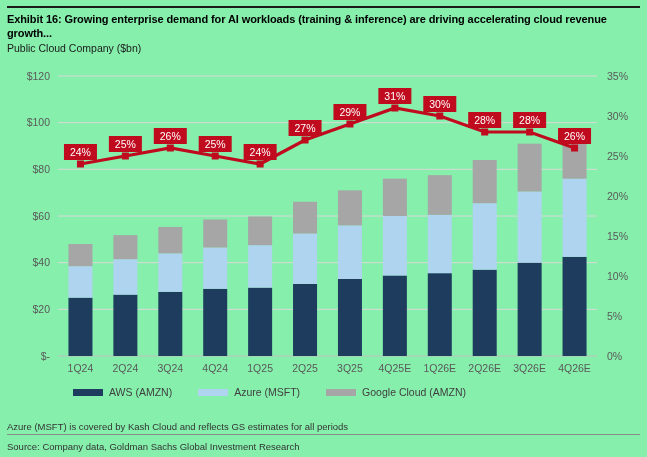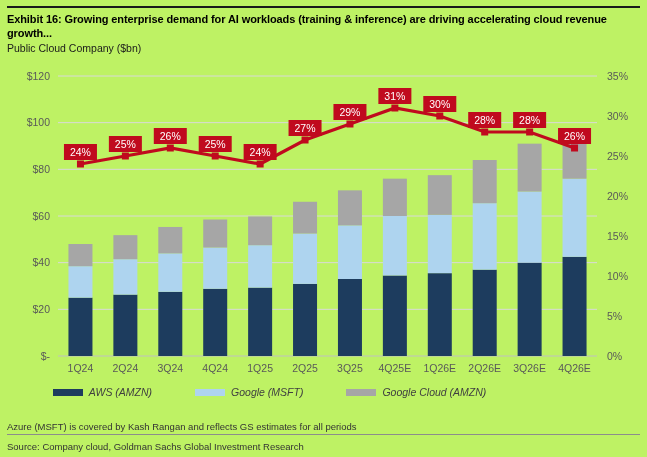--- a/index.html
+++ b/index.html
@@ -7,7 +7,7 @@
     position: relative;
     width: 647px;
     height: 457px;
-    background: #bef264;
+    background: #86efac;
     font-family: "Liberation Sans", sans-serif;
     overflow: hidden;
   }

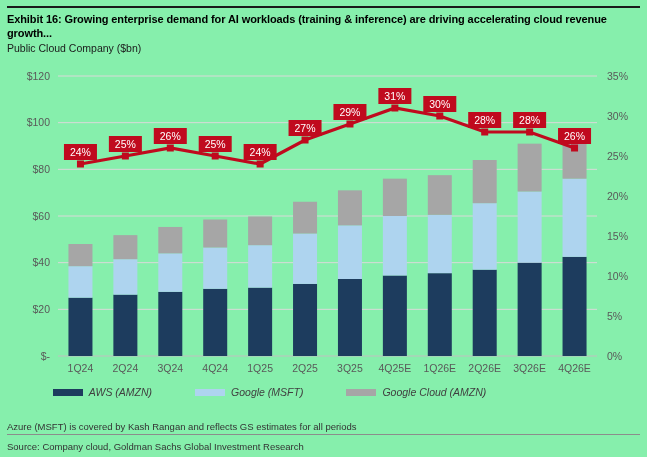--- a/index.html
+++ b/index.html
@@ -27,7 +27,7 @@
   .chart-svg { position: absolute; top: 62px; left: 0; }
   .legend {
     position: absolute; top: 386px; left: 0; width: 539px;
-    display: flex; justify-content: center; align-items: center; gap: 43px; font-style: italic;
+    display: flex; justify-content: center; align-items: center; gap: 26px;
   }
   .legend-item { display: flex; align-items: center; gap: 6px; }
   .legend-swatch { width: 30px; height: 7px; display: inline-block; }

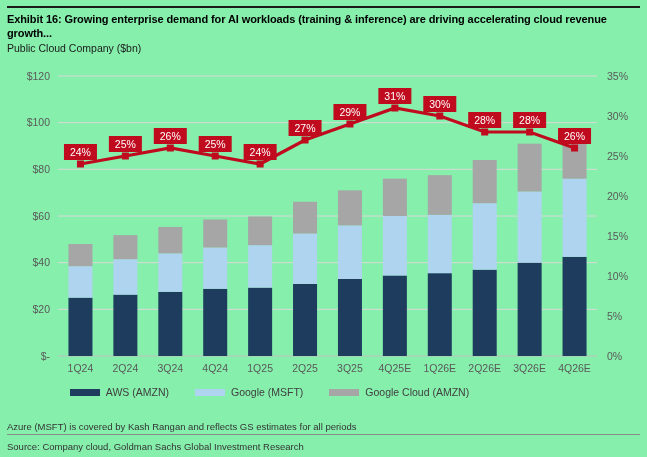--- a/index.html
+++ b/index.html
@@ -177,7 +177,7 @@
       </div>
       <div class="legend-item">
         <span class="legend-swatch" style="background: rgb(174, 212, 239);"></span>
-        <span class="legend-label">Google (MSFT)</span>
+        <span class="legend-label">Azure (MSFT)</span>
       </div>
       <div class="legend-item">
         <span class="legend-swatch" style="background: rgb(166, 166, 166);"></span>

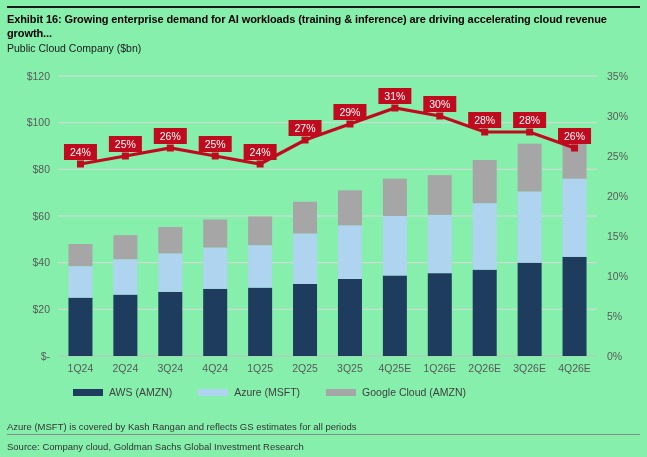--- a/index.html
+++ b/index.html
@@ -185,7 +185,7 @@
       </div>
     </div>
 
-  <div class="footnote">Azure (MSFT) is covered by Kash Rangan and reflects GS estimates for all periods</div>
+  <div class="footnote">Azure (MSFT) is covered by Kash Cloud and reflects GS estimates for all periods</div>
   <div class="divider"></div>
   <div class="source">Source: Company cloud, Goldman Sachs Global Investment Research</div>
 </div>

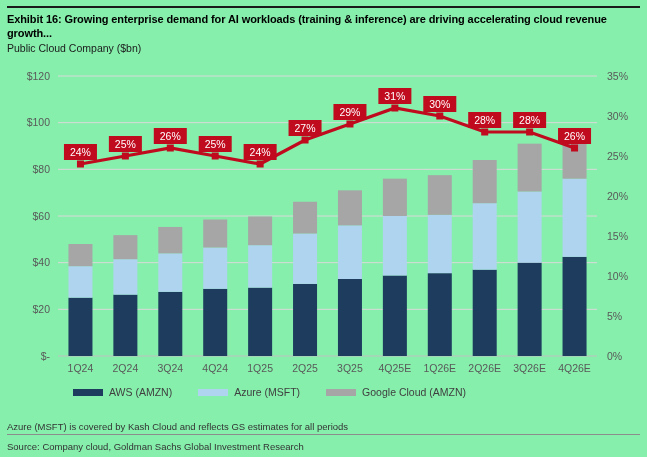--- a/index.html
+++ b/index.html
@@ -187,7 +187,7 @@
 
   <div class="footnote">Azure (MSFT) is covered by Kash Cloud and reflects GS estimates for all periods</div>
   <div class="divider"></div>
-  <div class="source">Source: Company cloud, Goldman Sachs Global Investment Research</div>
+  <div class="source">Source: Company data, Goldman Sachs Global Investment Research</div>
 </div>
 
 </body></html>

